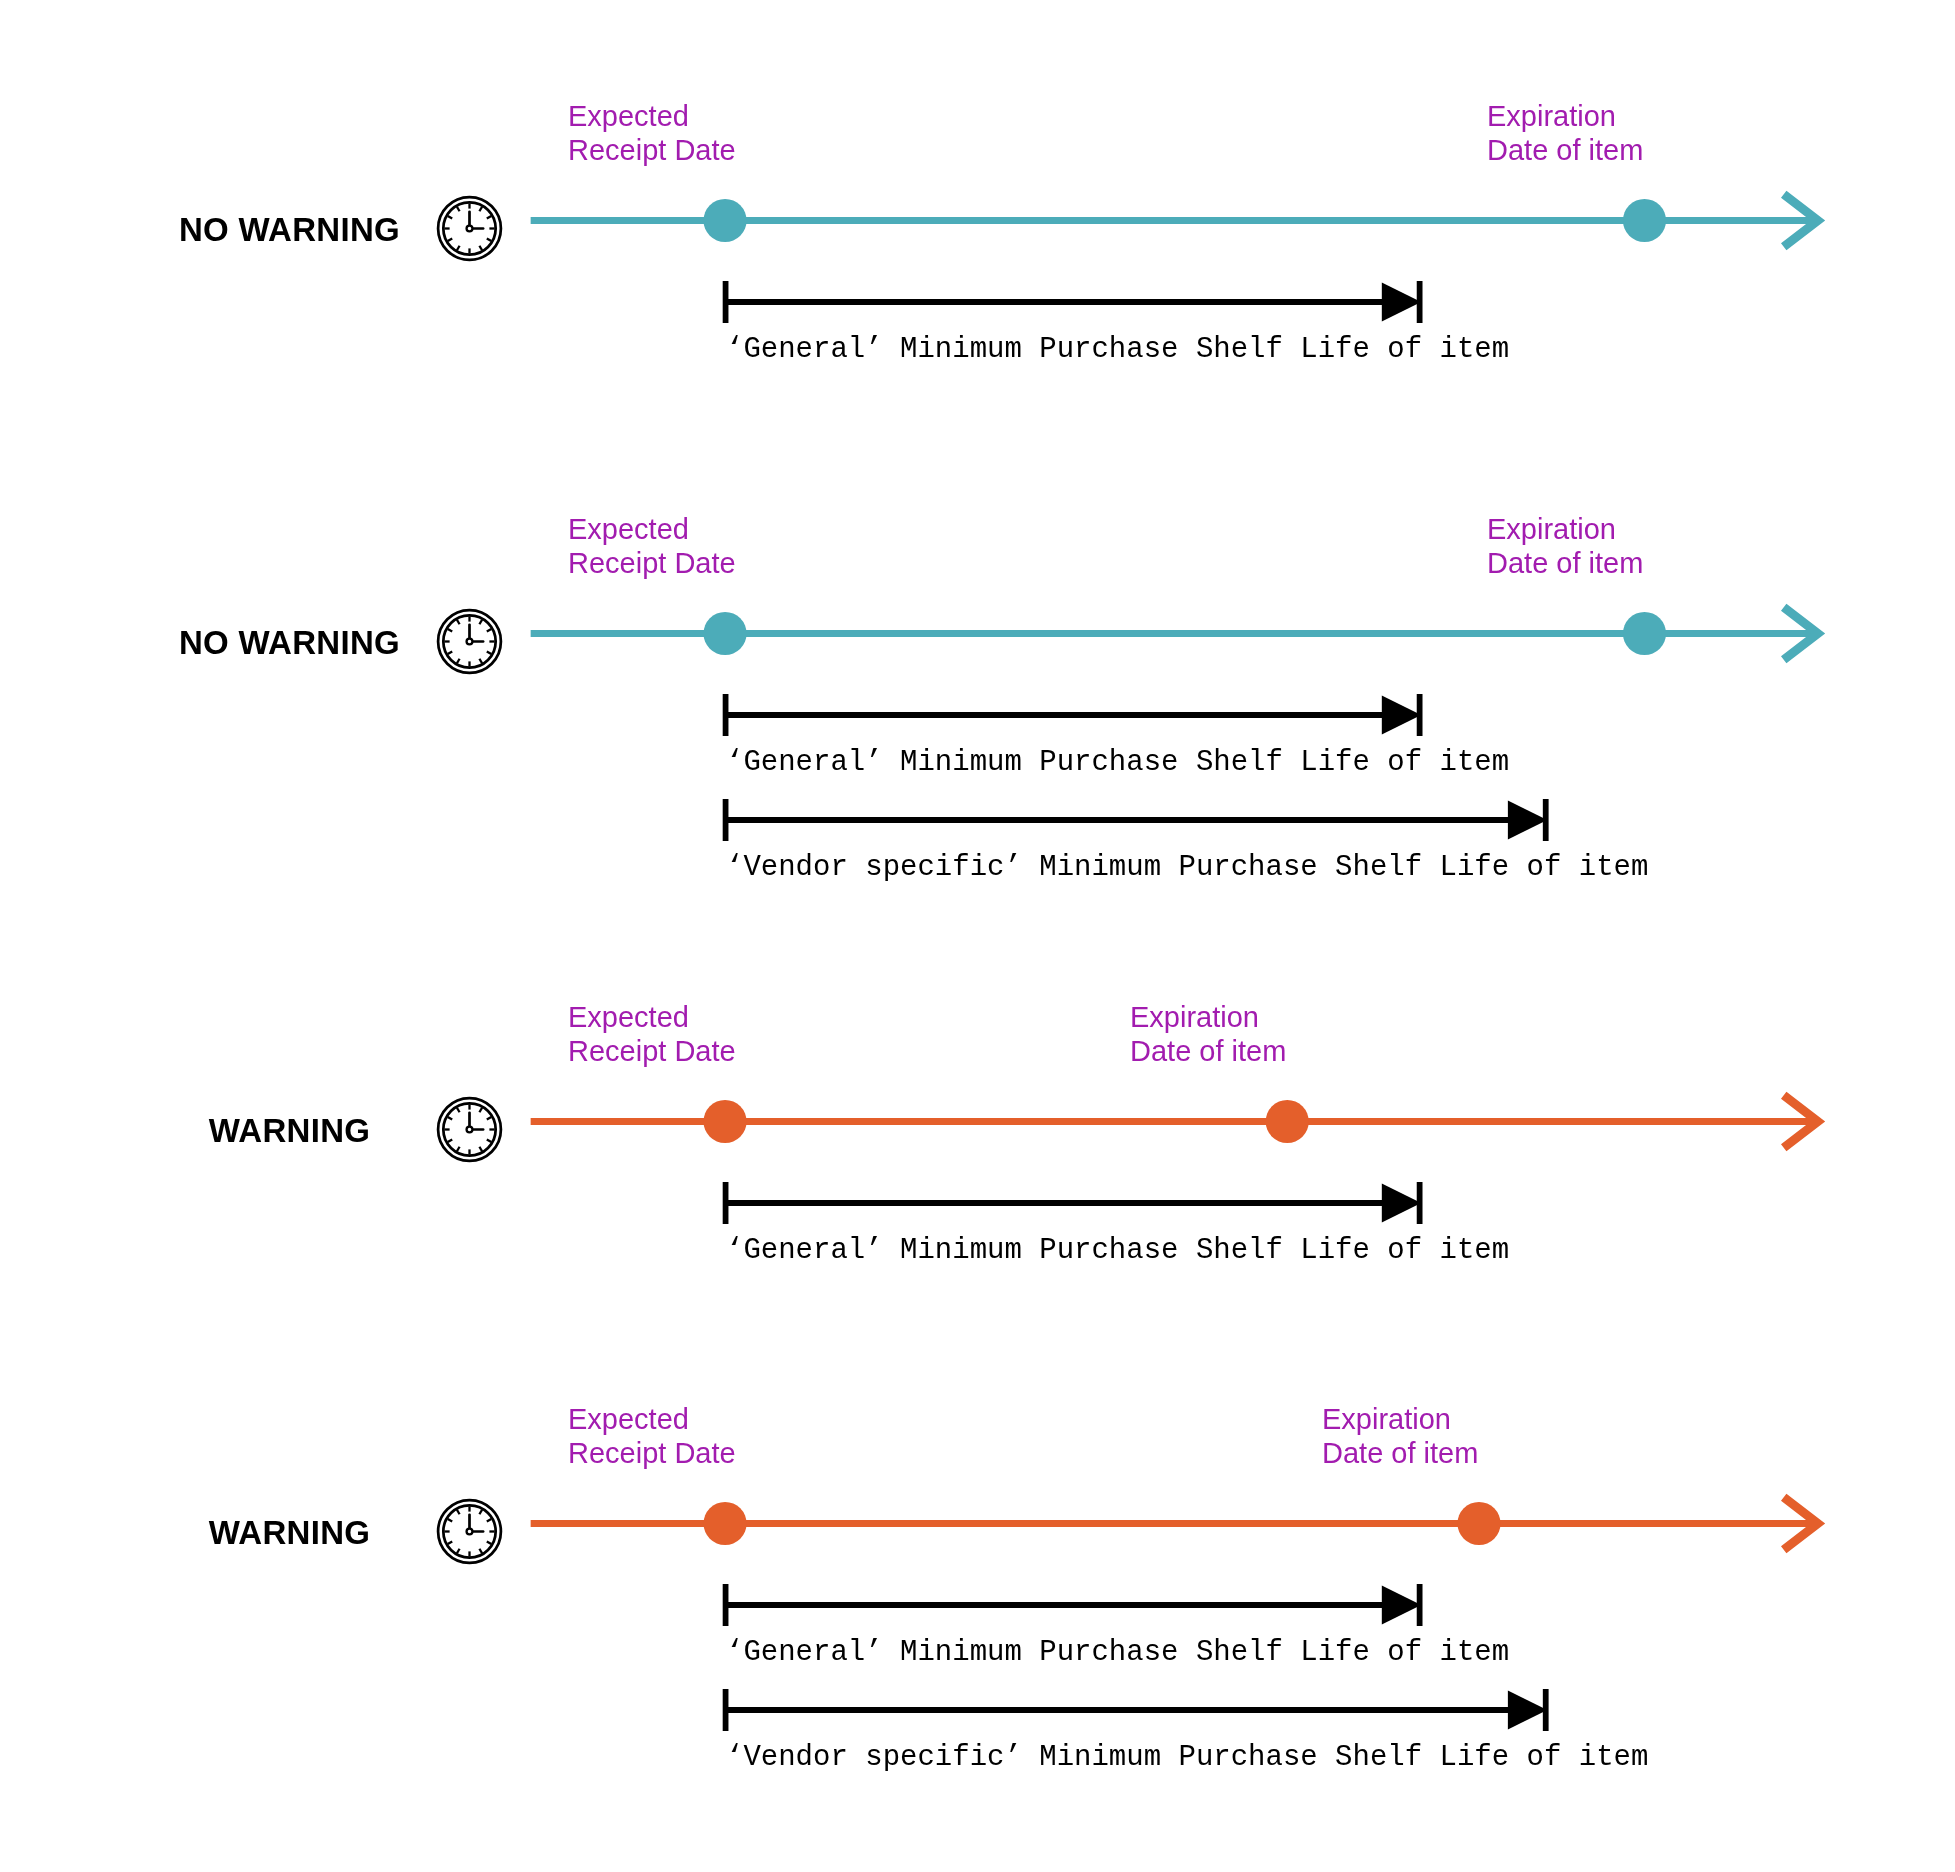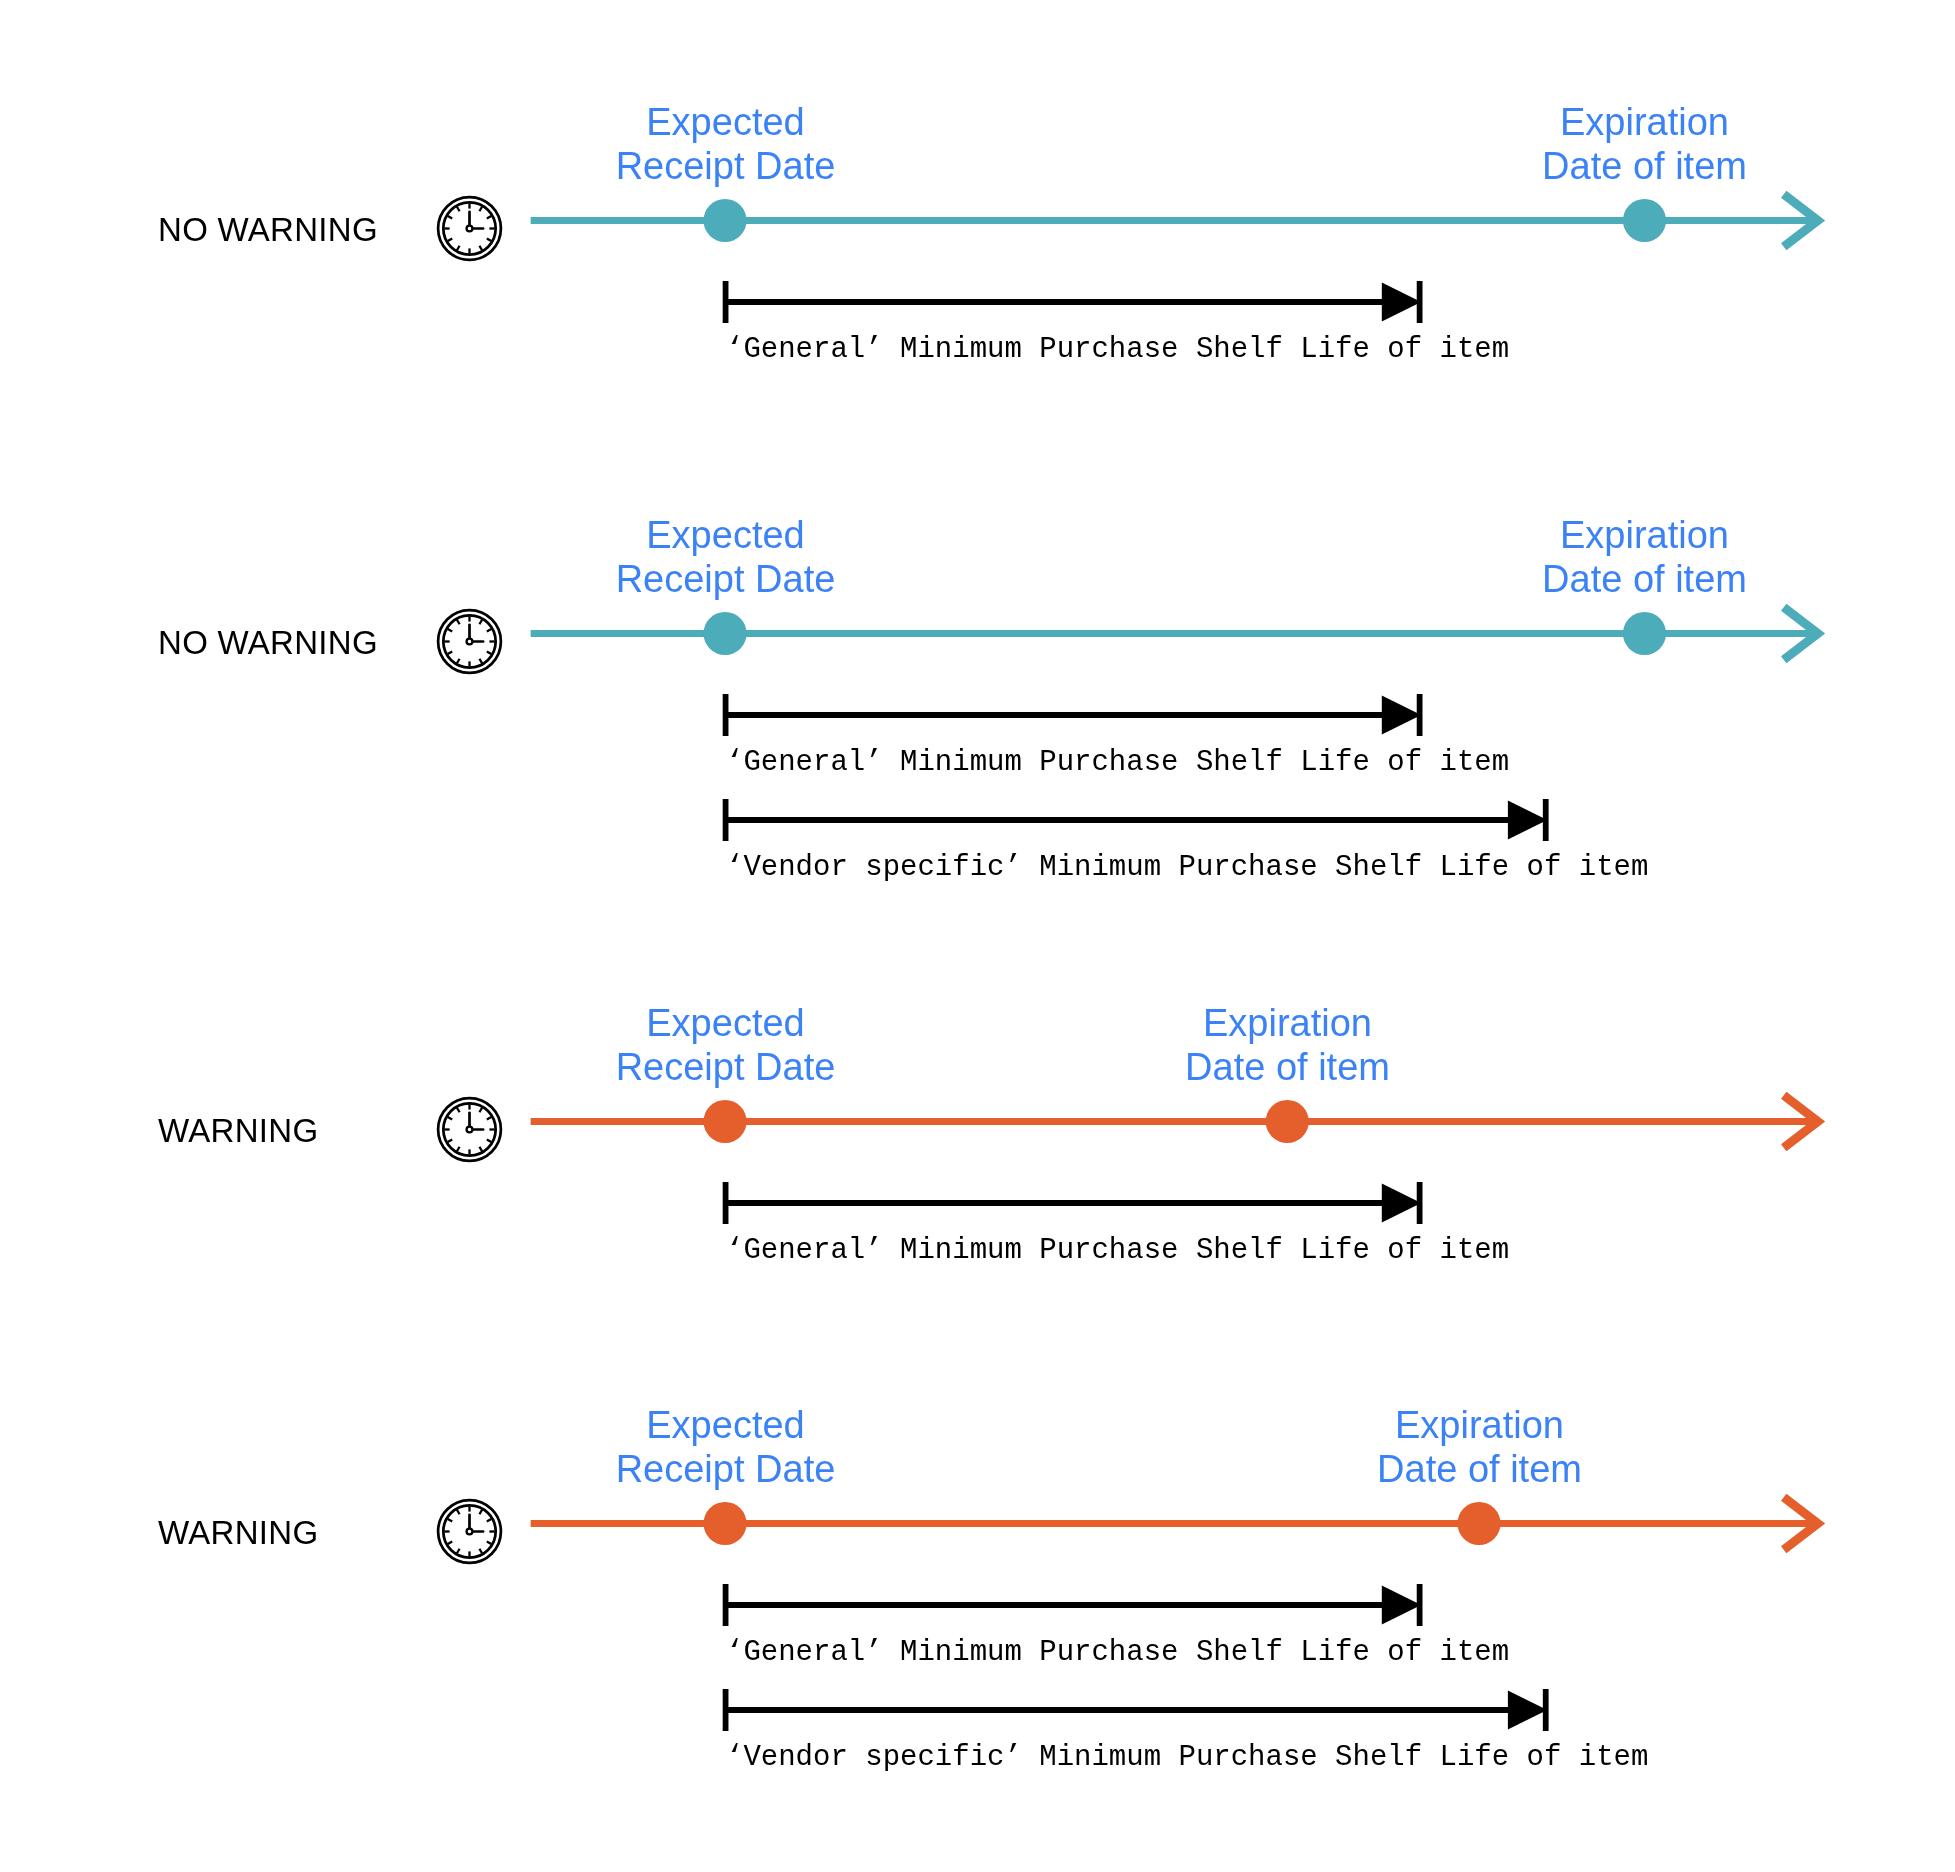--- a/index.html
+++ b/index.html
@@ -37,11 +37,10 @@
   
   .point-caption{
     position:absolute;
-    font-size:38px;
+    font-size:29px;
     line-height:1.17;
-    text-align:center;
     white-space:pre-line;
-    color:#3b82f6;
+    color:#a21caf;
   }
 
   

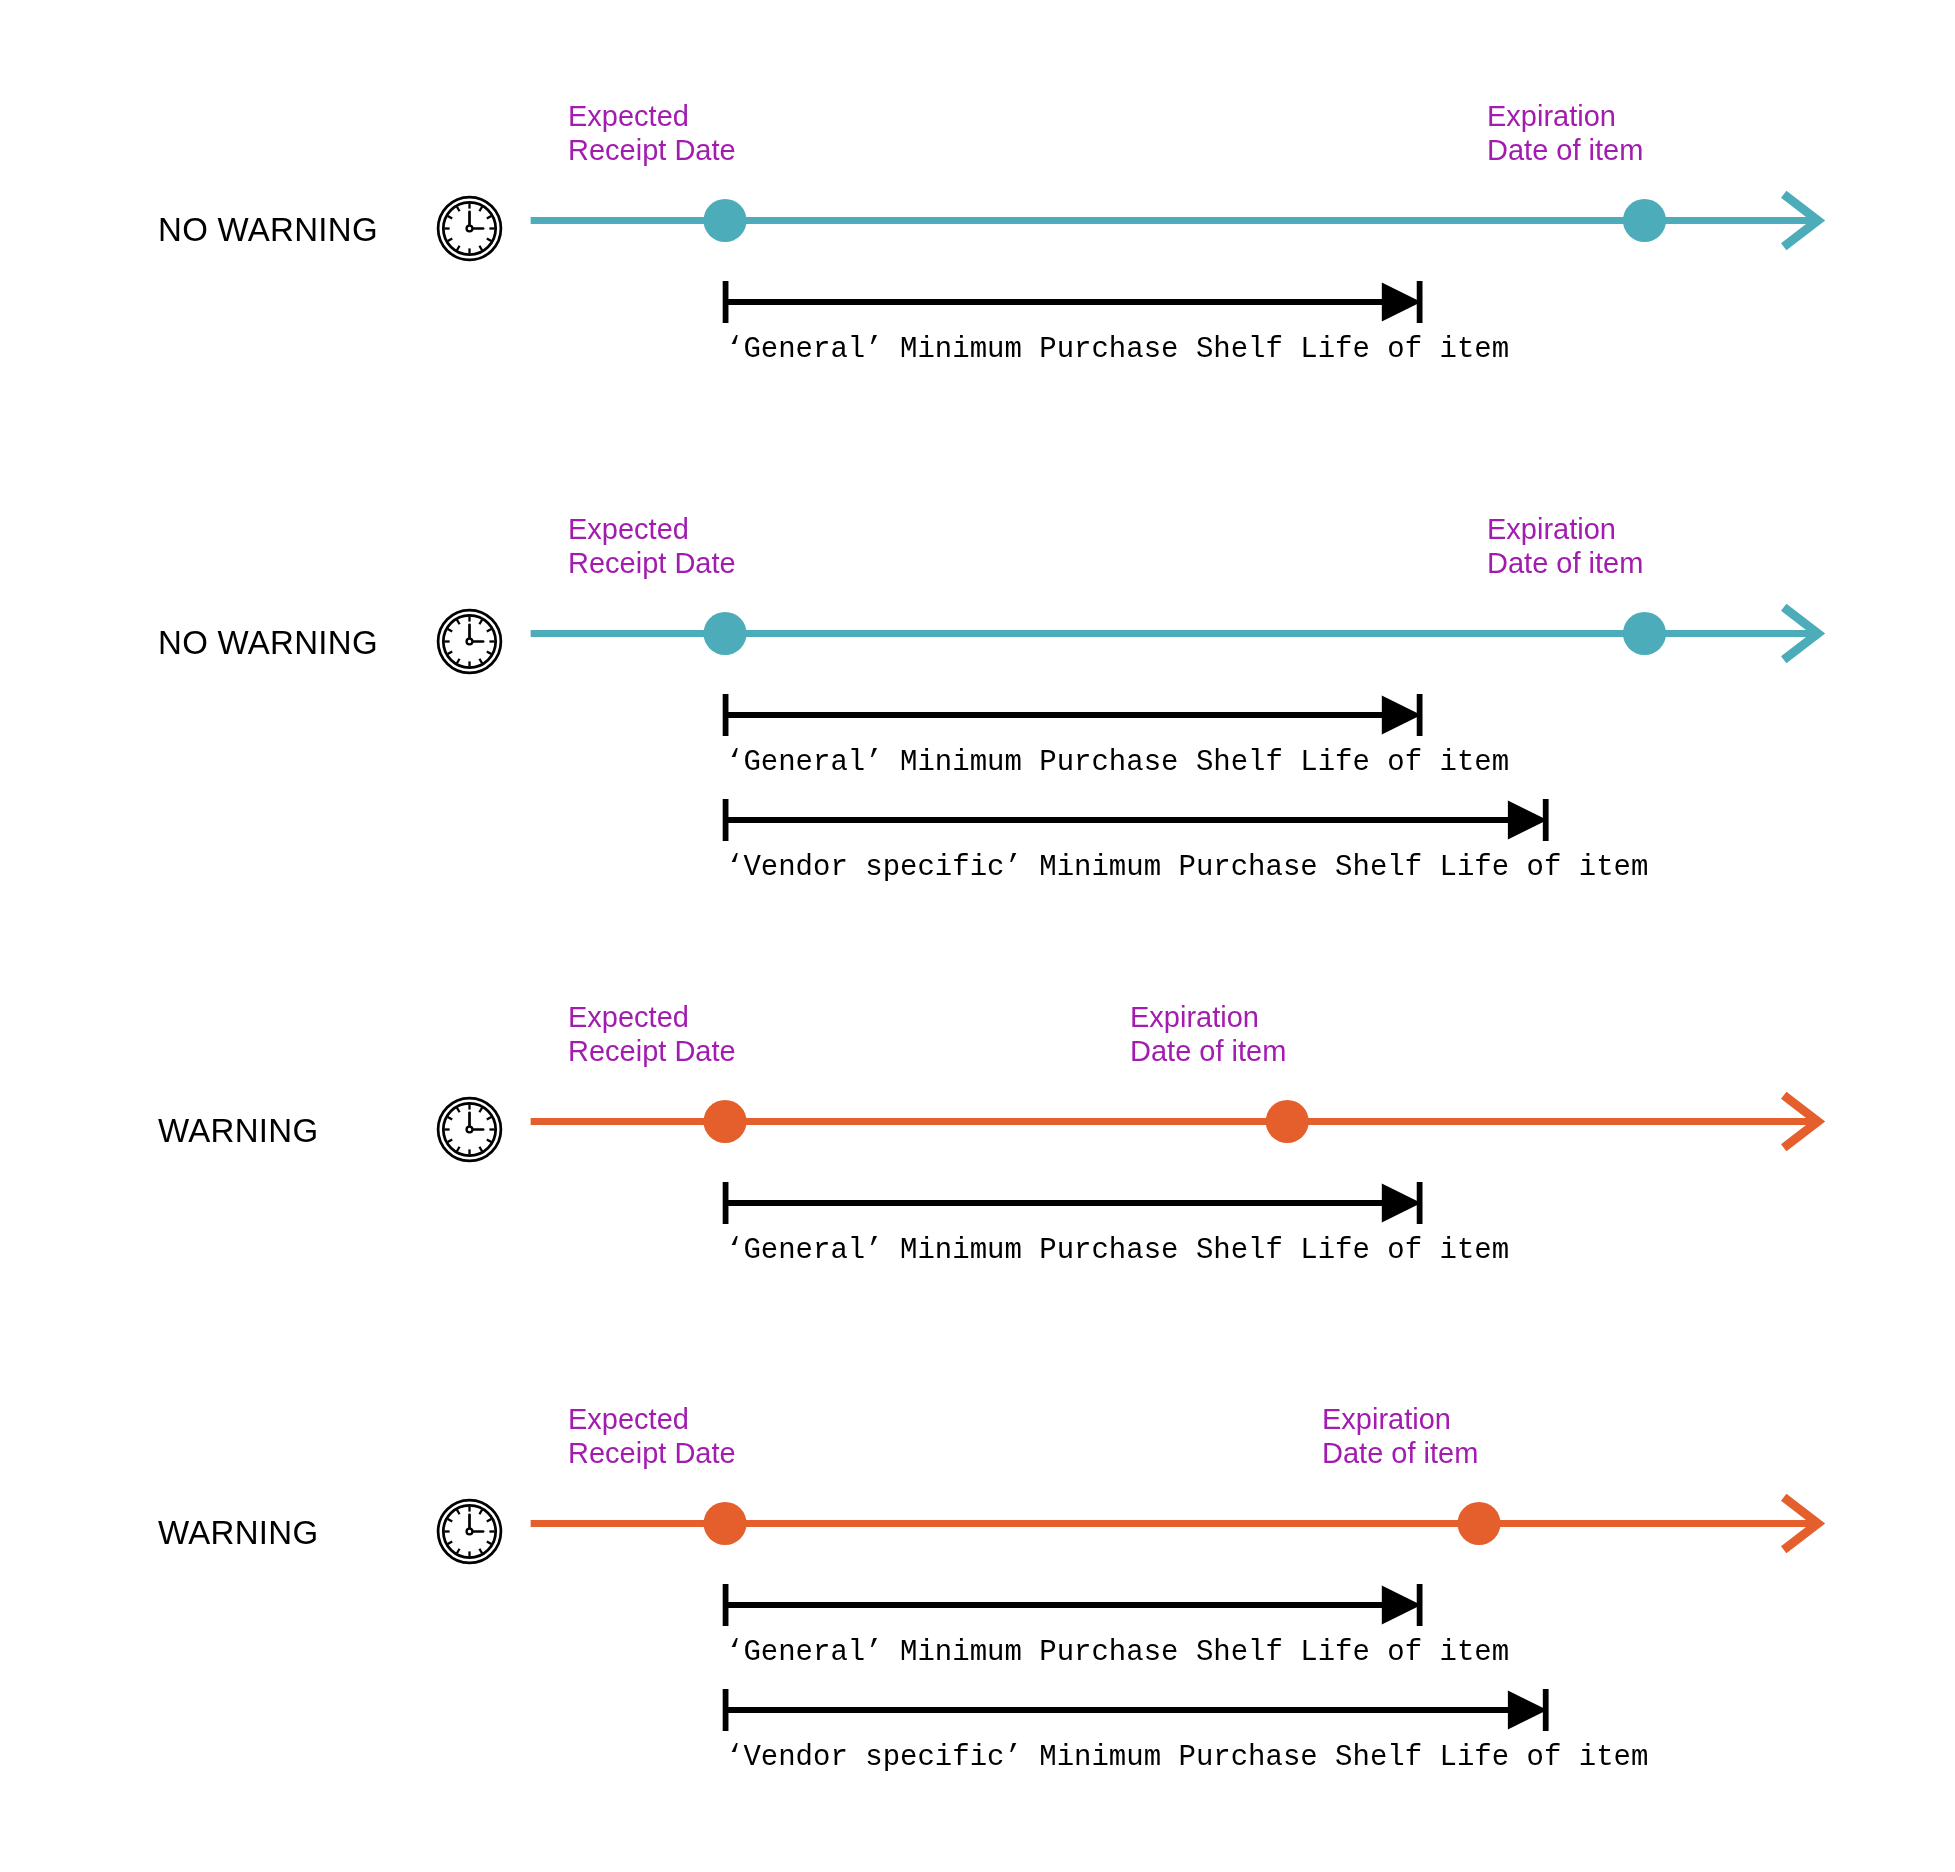--- a/index.html
+++ b/index.html
@@ -19,11 +19,11 @@
   
   .status-label{
     position:absolute;
-    font-weight:normal;
+    font-weight:bold;
     font-size:33px;
     letter-spacing:0.3px;
     white-space:nowrap;
-    text-align:left;
+    text-align:center;
     color:#000;
     line-height:1;
   }

